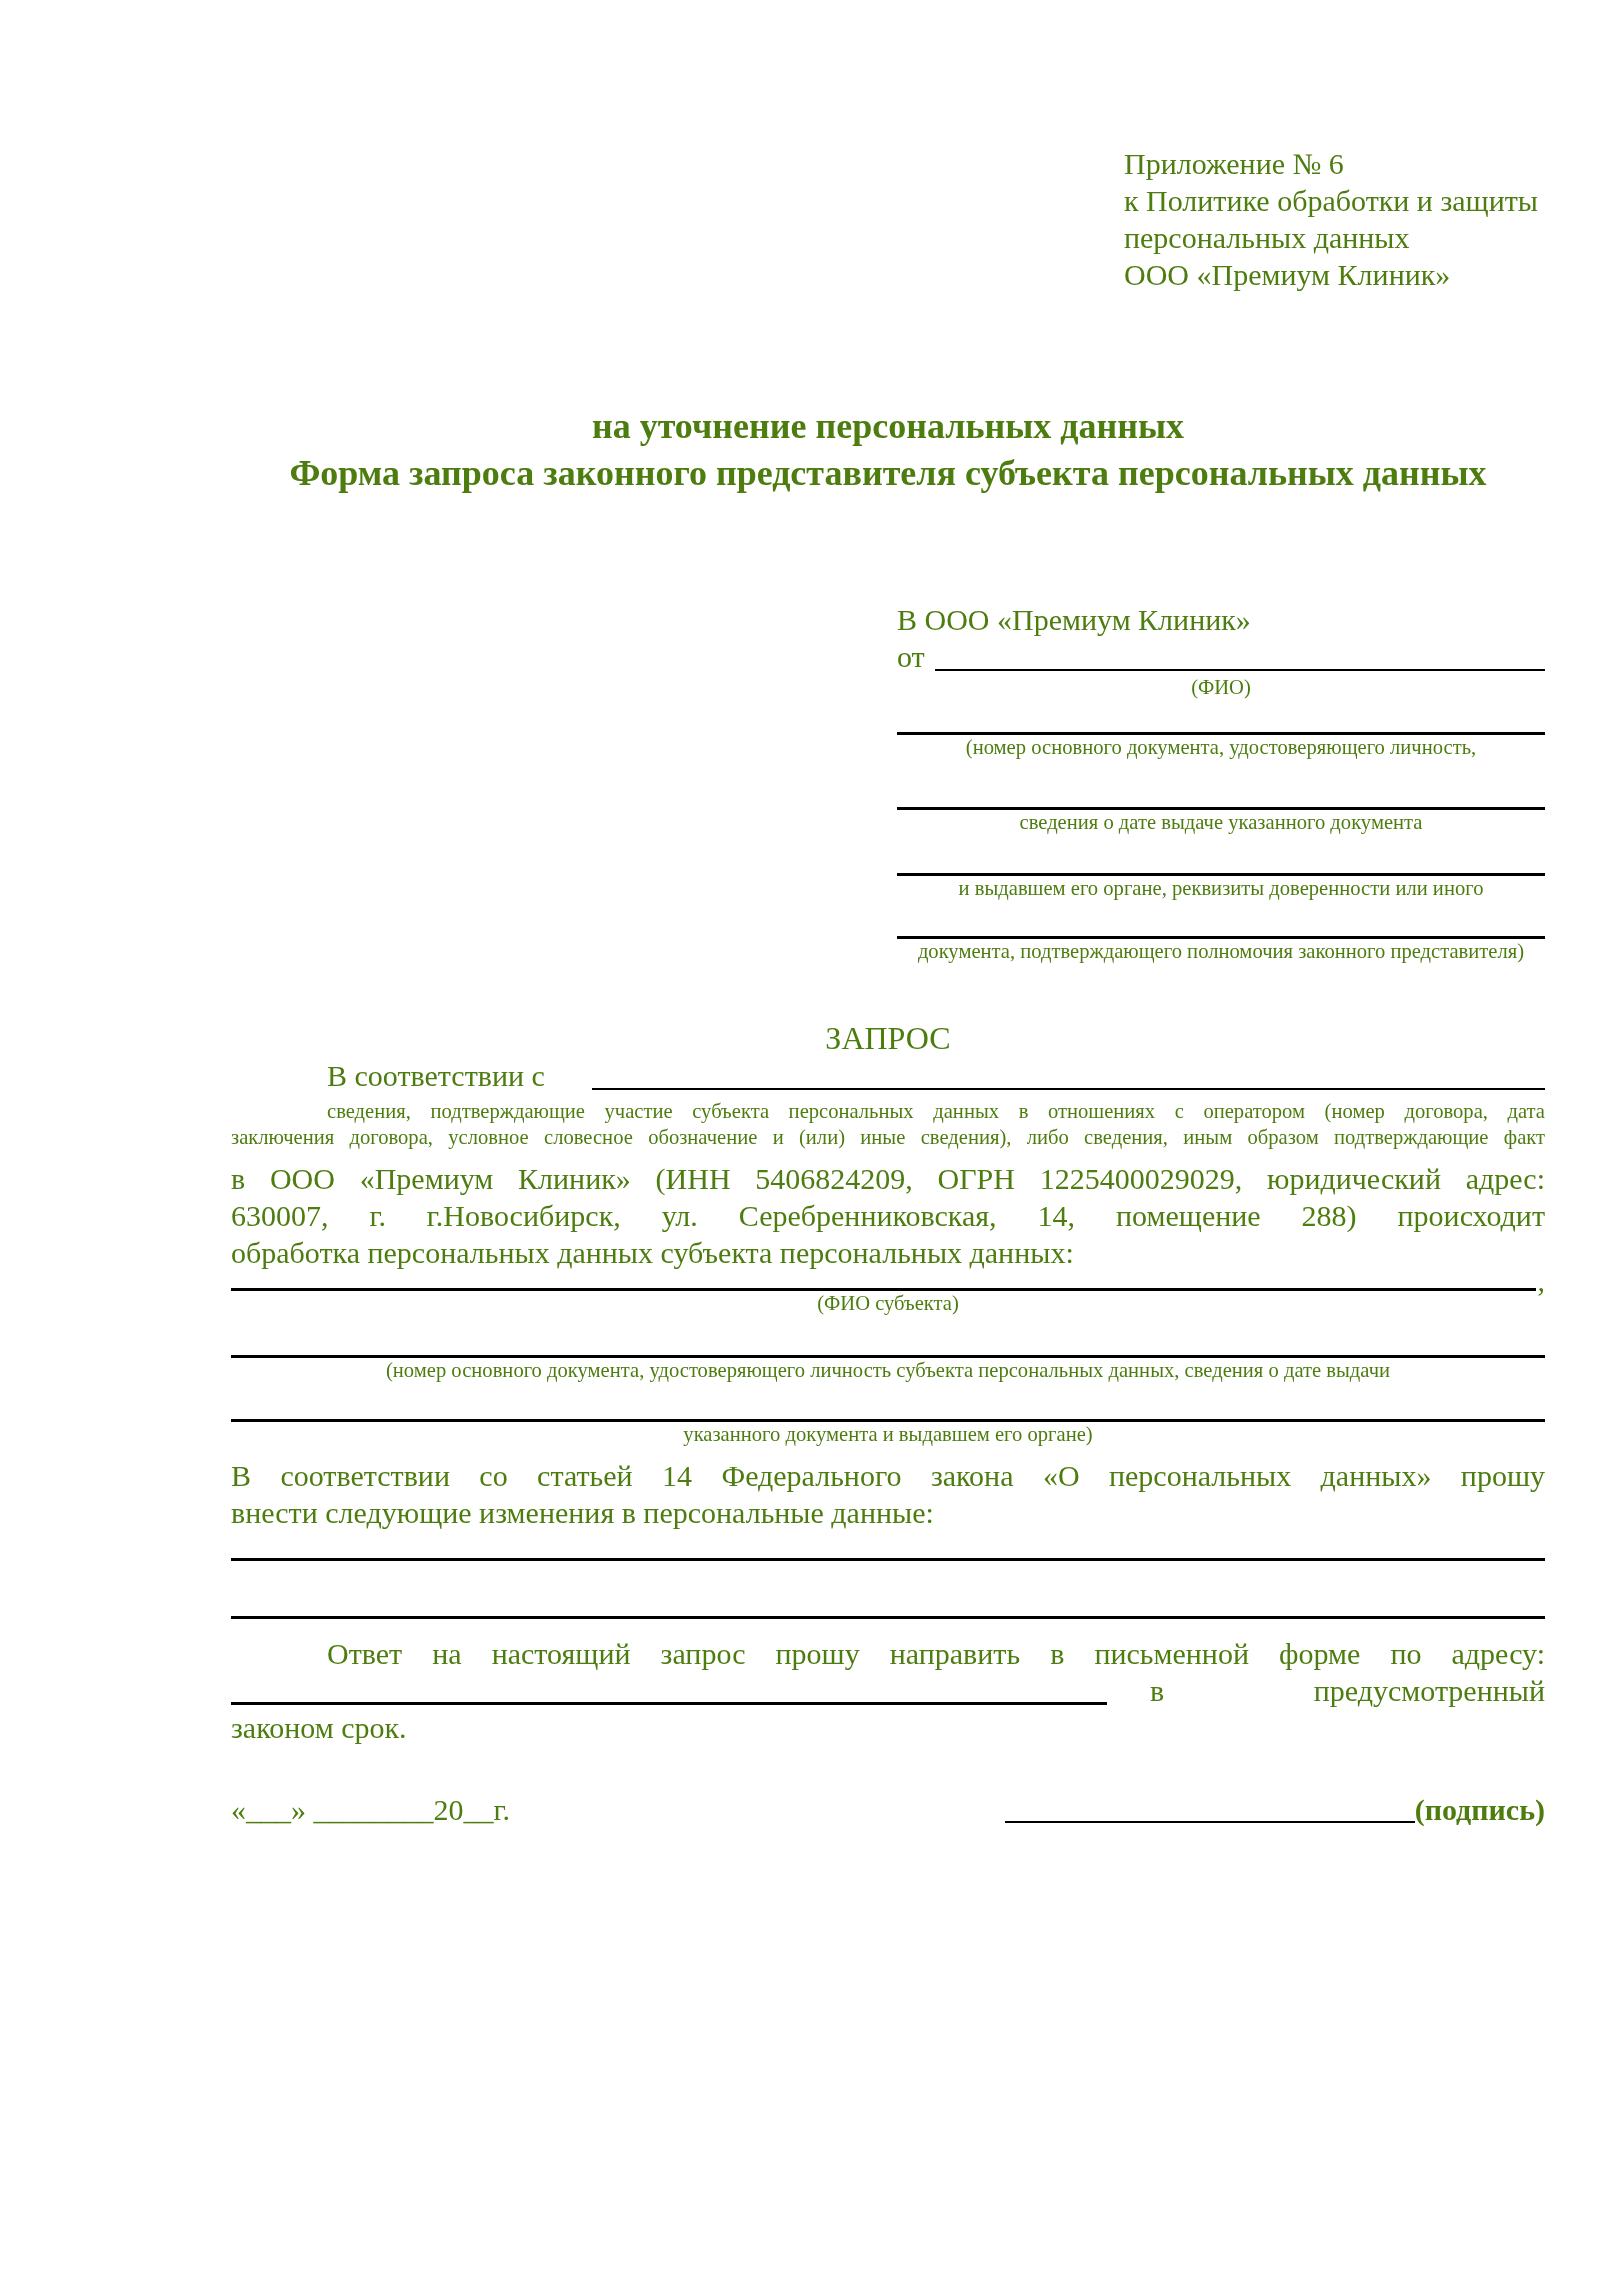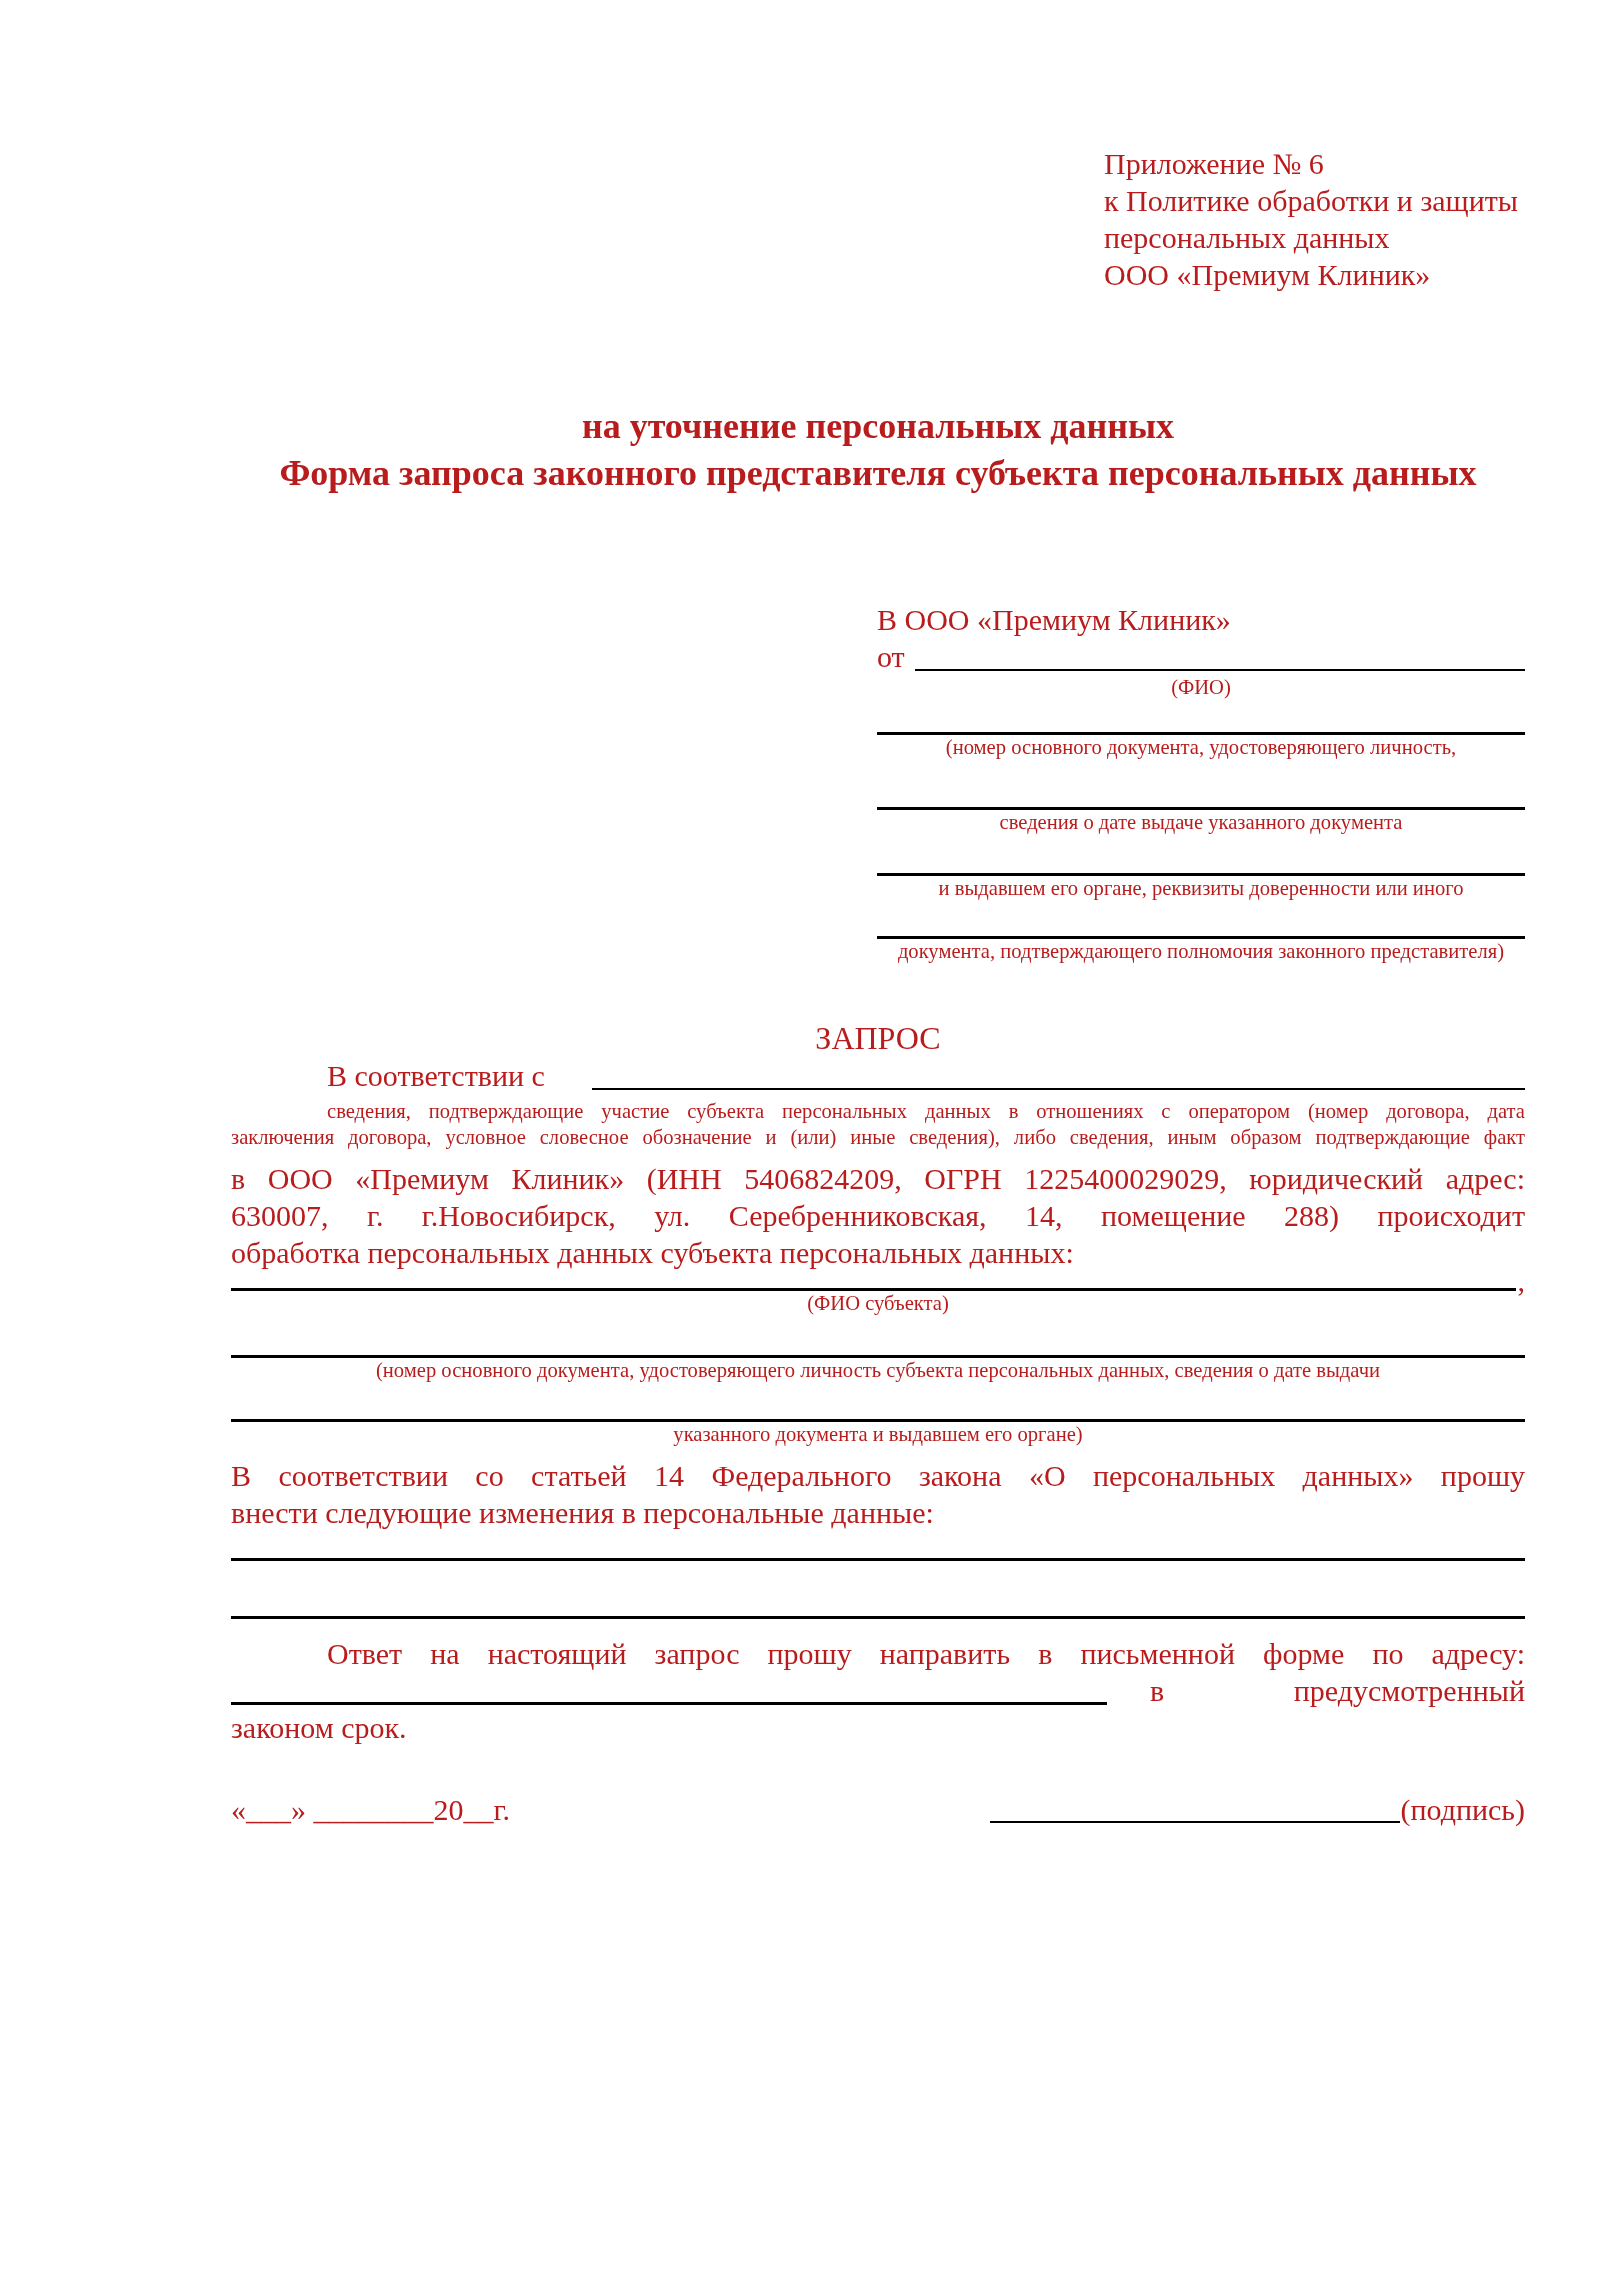--- a/index.html
+++ b/index.html
@@ -7,10 +7,10 @@
     position:relative;
     width:1621px;height:2293px;
     background:#ffffff;
-    color:#b91c1c;
+    color:#4d7c0f;
     font-family:"Liberation Serif","DejaVu Serif",serif;
     box-sizing:border-box;
-    padding:145px 96px 0 231px;
+    padding:145px 76px 0 231px;
     overflow:hidden;
   }
   .body-text{font-size:30px;line-height:37px;}

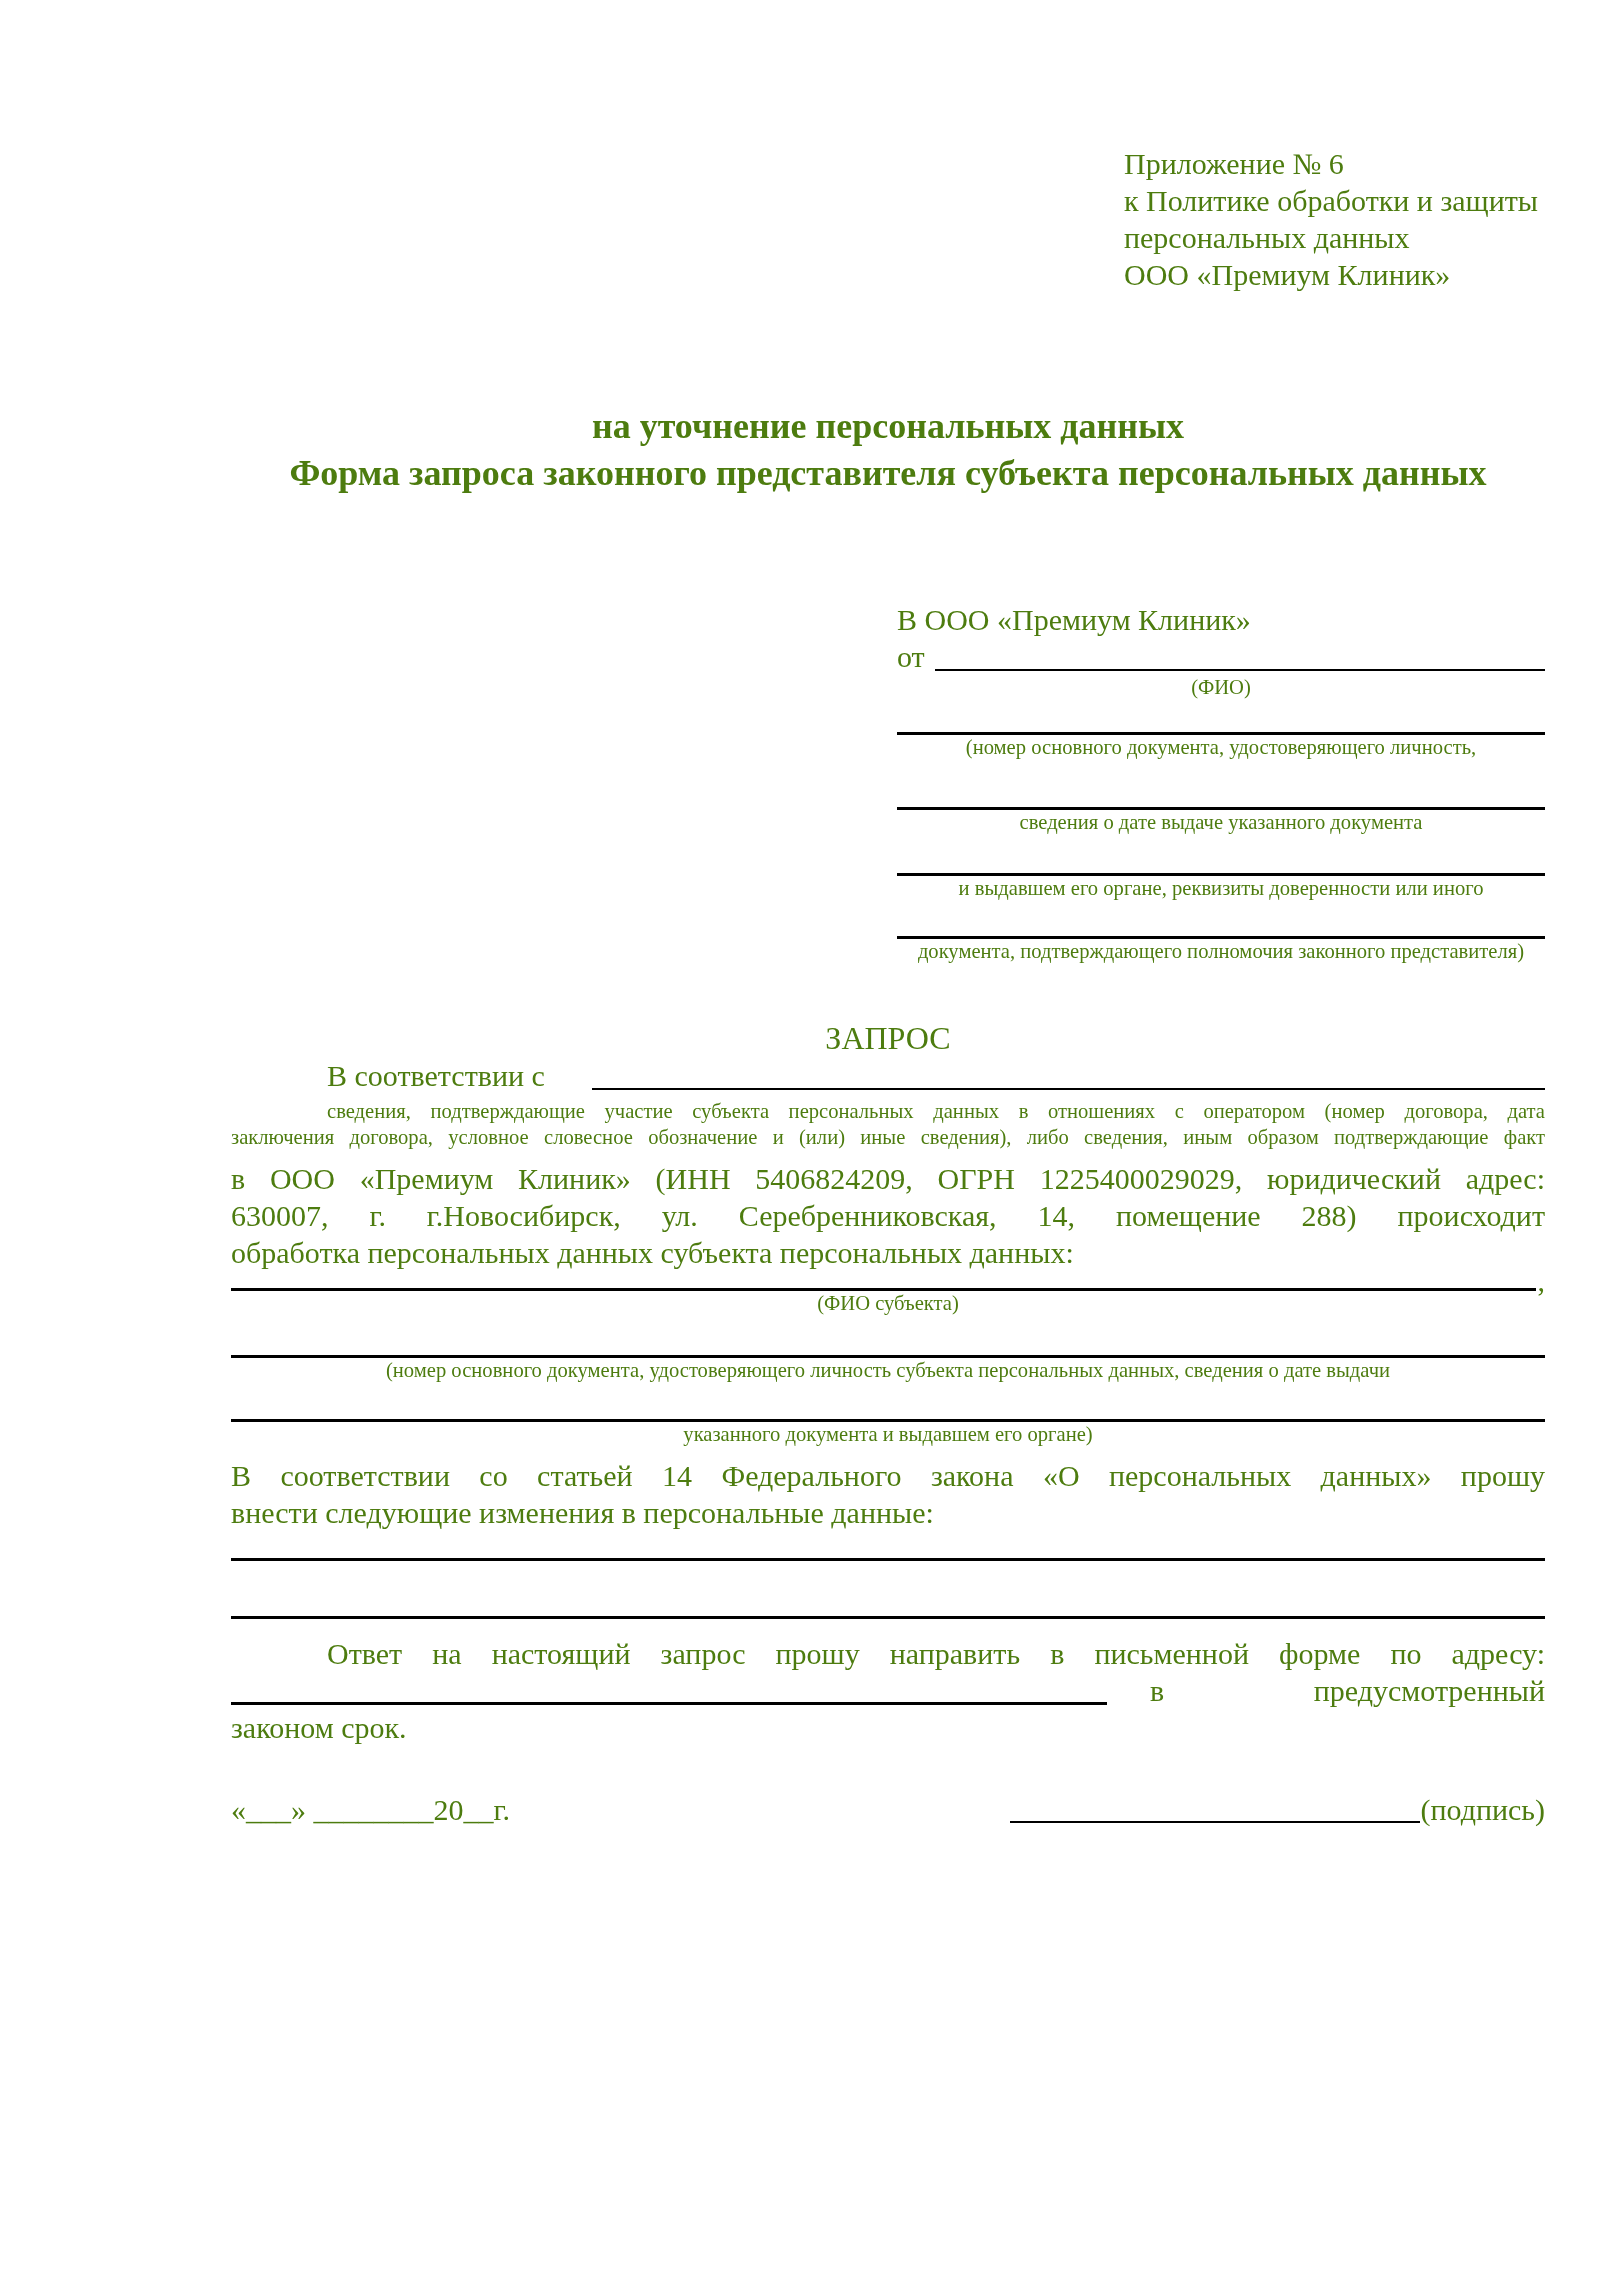--- a/index.html
+++ b/index.html
@@ -52,7 +52,7 @@
   .reply-line2 .tail{flex:1;display:block;padding-left:43px;text-align:justify;text-align-last:justify;}
 
   .footer-row{display:flex;justify-content:space-between;align-items:flex-end;margin-top:45px;height:37px;}
-  .sig{display:flex;align-items:flex-end;}
+  .sig{display:flex;align-items:flex-end;font-weight:bold;}
   .sig .blank{width:410px;border-bottom:2.9px solid #000;margin-bottom:4.9px;}
 </style>
 </head>

